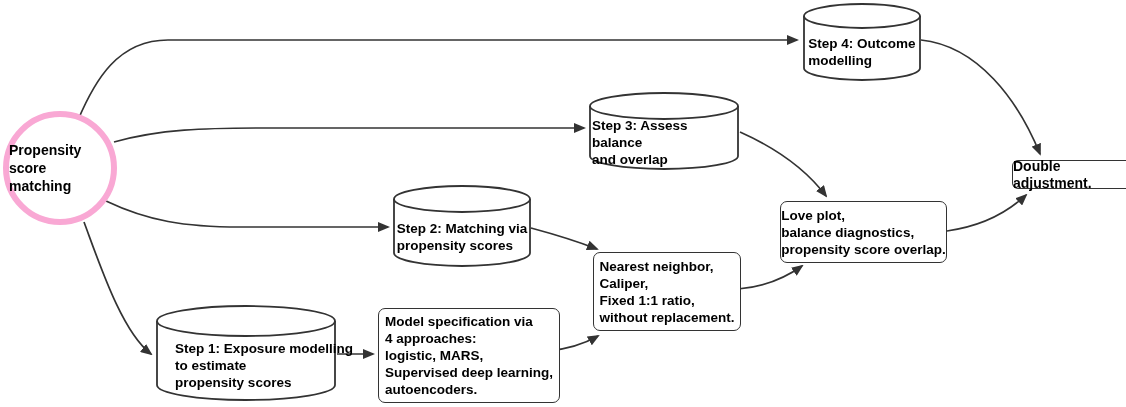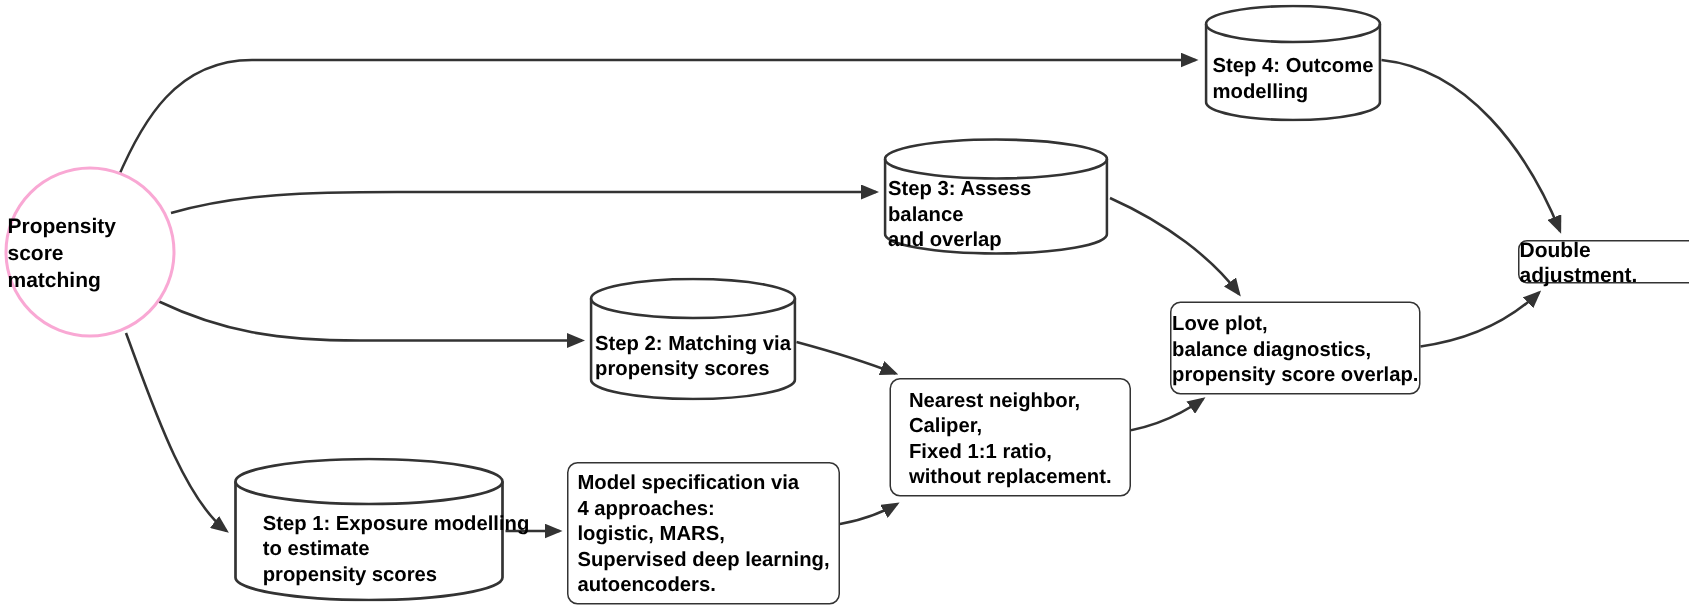--- a/index.html
+++ b/index.html
@@ -27,7 +27,7 @@
     font-weight: bold;
   }
   .circle-node {
-    border: 2px solid #f9a8d4;
+    border: 6px solid #f9a8d4;
     border-radius: 50%;
     background: #ffffff;
     display: flex;

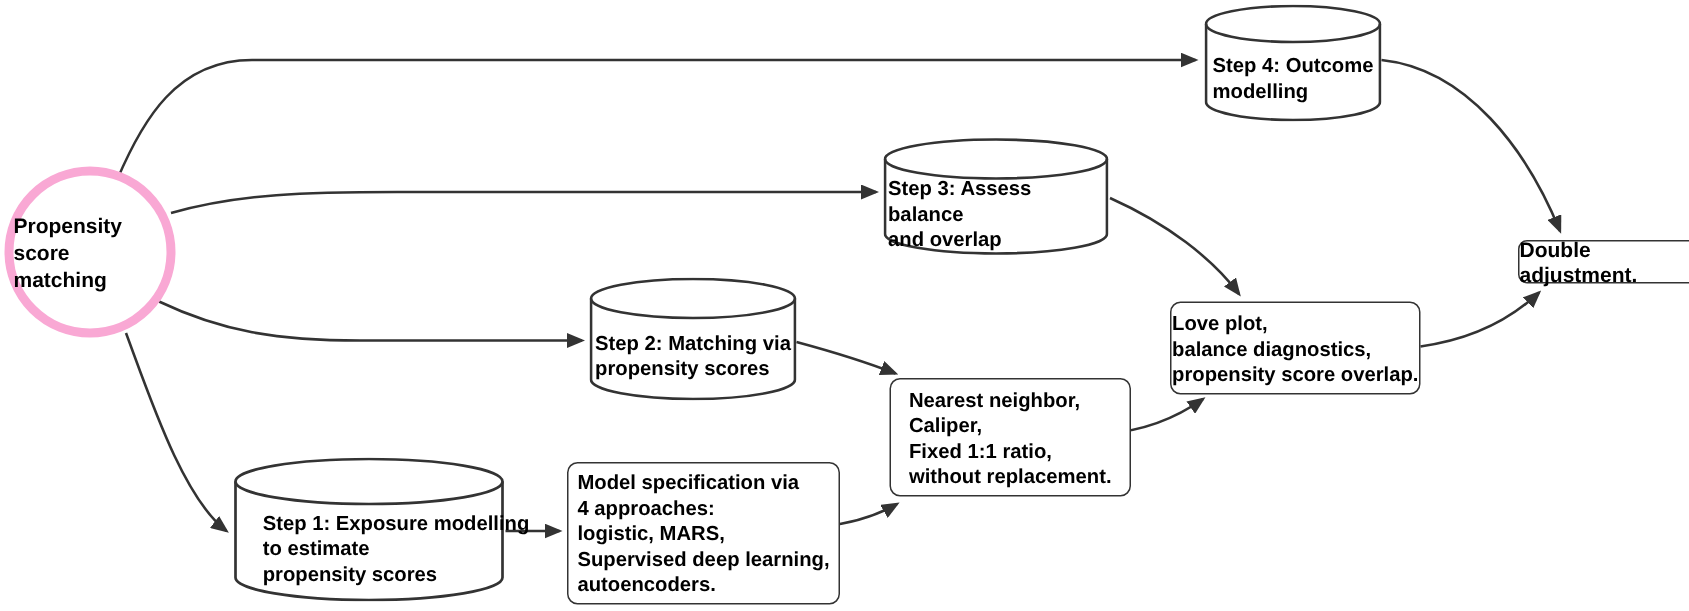--- a/index.html
+++ b/index.html
@@ -112,7 +112,7 @@
 propensity scores</div>
   </div>
 
-  <div class="node rect-node" style="left:593px; top:252px; width:161px; height:79px;">
+  <div class="node rect-node" style="left:593px; top:252px; width:148px; height:79px;">
     <div class="label">Nearest neighbor,
 Caliper,
 Fixed 1:1 ratio,

